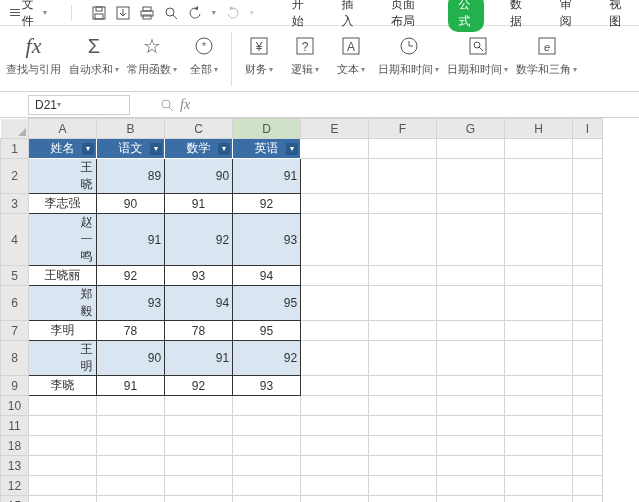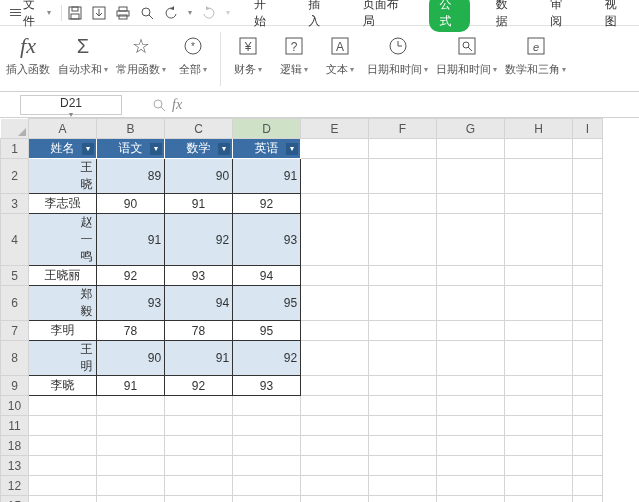--- a/index.html
+++ b/index.html
@@ -4,7 +4,7 @@
 <style>
   * { box-sizing: border-box; margin: 0; padding: 0; font-family: "Microsoft YaHei", sans-serif; }
   body { background: #fff; font-size: 12px; color: #333; overflow: hidden; width: 639px; height: 502px; }
-  .menubar { display: flex; align-items: center; height: 26px; padding: 0 6px; gap: 2px; border-bottom: 1px solid #e0e0e0; }
+  .menubar { display: flex; align-items: center; height: 26px; padding: 0 6px; gap: 16px; border-bottom: 1px solid #e0e0e0; }
   .menubar .file { display: flex; align-items: center; gap: 2px; padding: 2px 4px; }
   .menubar .sep { width: 1px; height: 16px; background: #ddd; margin: 0 4px; }
   .menubar .qat { display: flex; align-items: center; gap: 10px; }

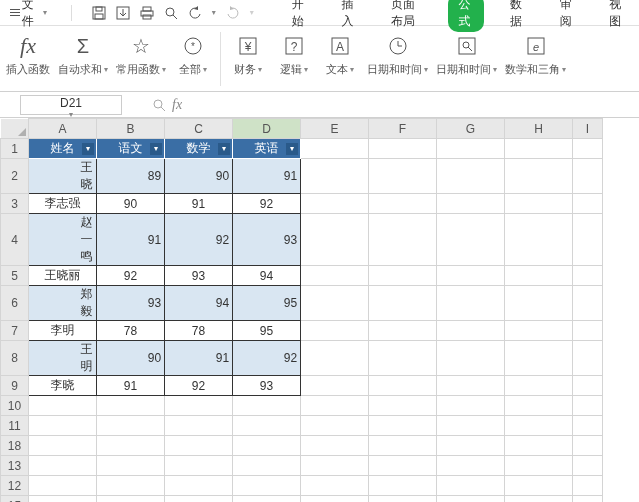--- a/index.html
+++ b/index.html
@@ -112,7 +112,7 @@
   <div class="rgroup">
     <div class="icon" style="font-style:italic;font-family:serif;font-size:22px;">fx</div>
     <div class="lbl">
-        <span>插入函数</span>
+        <span>查找与引用</span>
       </div>
   </div>
   <div class="rgroup">

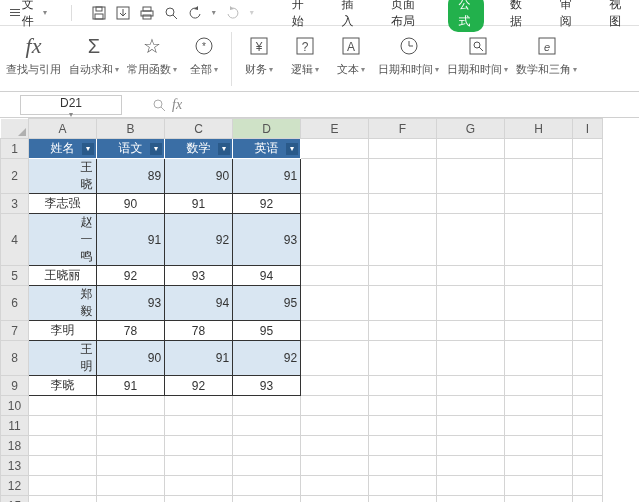--- a/index.html
+++ b/index.html
@@ -18,7 +18,7 @@
   .rgroup .lbl .dd { font-size: 8px; color: #888; }
   .vsep { width: 1px; background: #e0e0e0; height: 54px; margin: 2px 4px; }
   .namebox-row { display: flex; align-items: center; height: 26px; border-bottom: 1px solid #d0d0d0; }
-  .namebox { width: 102px; height: 20px; border: 1px solid #ccc; margin-left: 20px; padding: 0 6px; display: flex; align-items: center; background: #fff; flex-direction: column; }
+  .namebox { width: 102px; height: 20px; border: 1px solid #ccc; margin-left: 28px; padding: 0 6px; display: flex; align-items: center; background: #fff; }
   .namebox .dd { font-size: 8px; color: #888; }
   .fx-area { display: flex; align-items: center; gap: 6px; margin-left: 30px; color: #888; }
   .fx-area .fx { font-style: italic; font-family: serif; font-size: 14px; }

